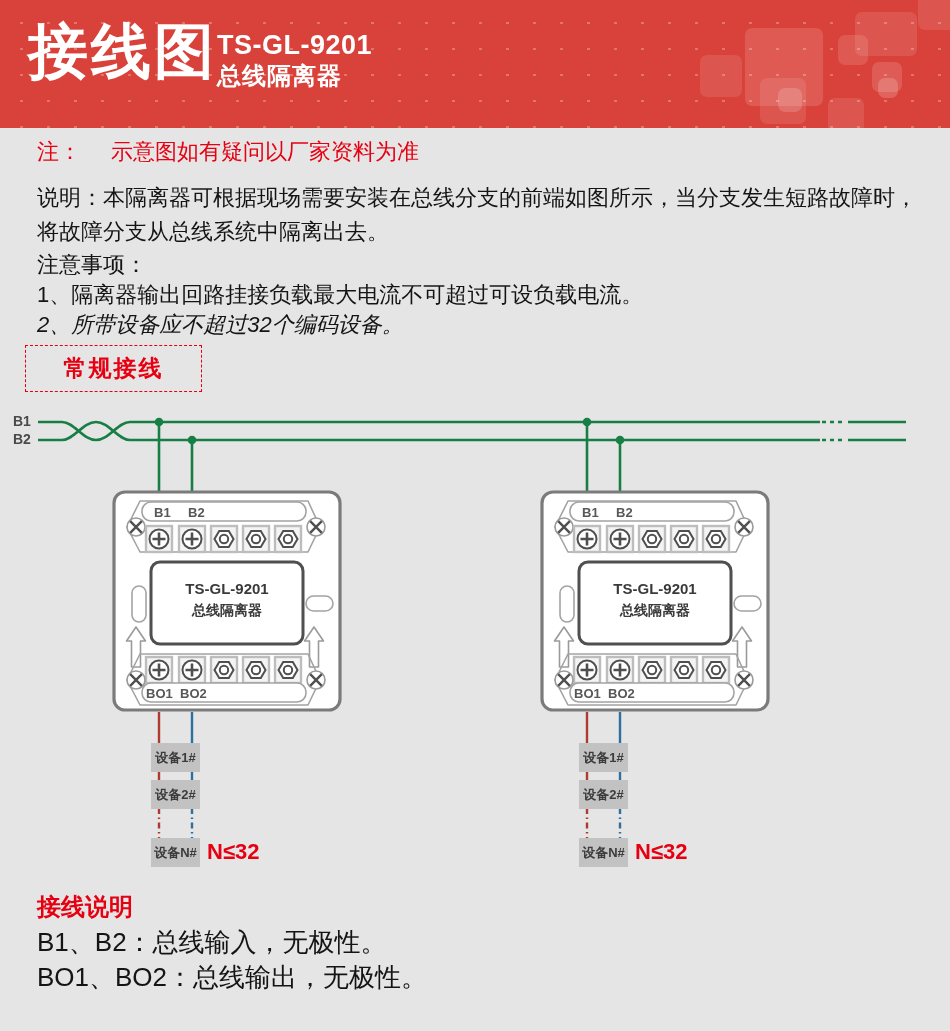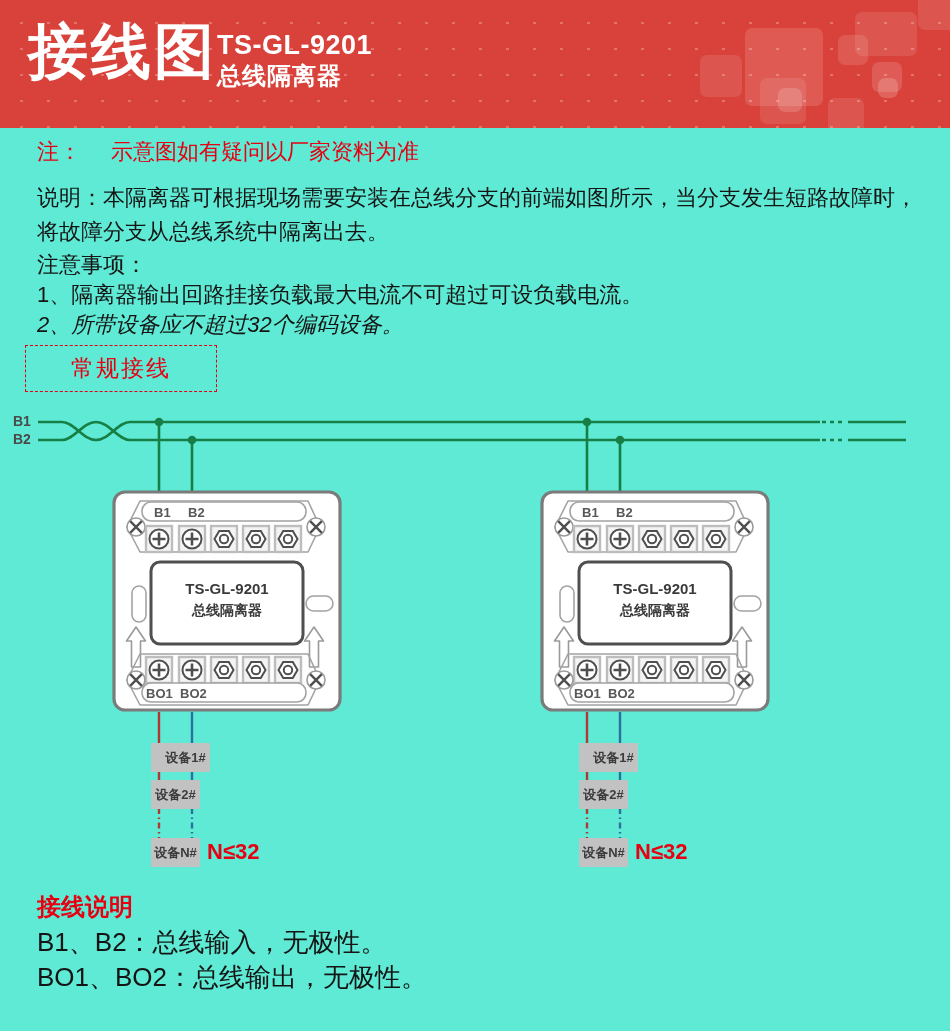--- a/index.html
+++ b/index.html
@@ -4,7 +4,7 @@
 <style>
   html,body{margin:0;padding:0;background:#fff;}
   body{font-family:"Liberation Sans","DejaVu Sans",sans-serif;}
-  .page{position:relative;width:950px;height:1031px;background:#5eead4;overflow:hidden;}
+  .page{position:relative;width:950px;height:1031px;background:#e5e5e5;overflow:hidden;}
 
   
   .banner{position:absolute;left:0;top:0;width:950px;height:128px;background:#d9423a;overflow:hidden;}

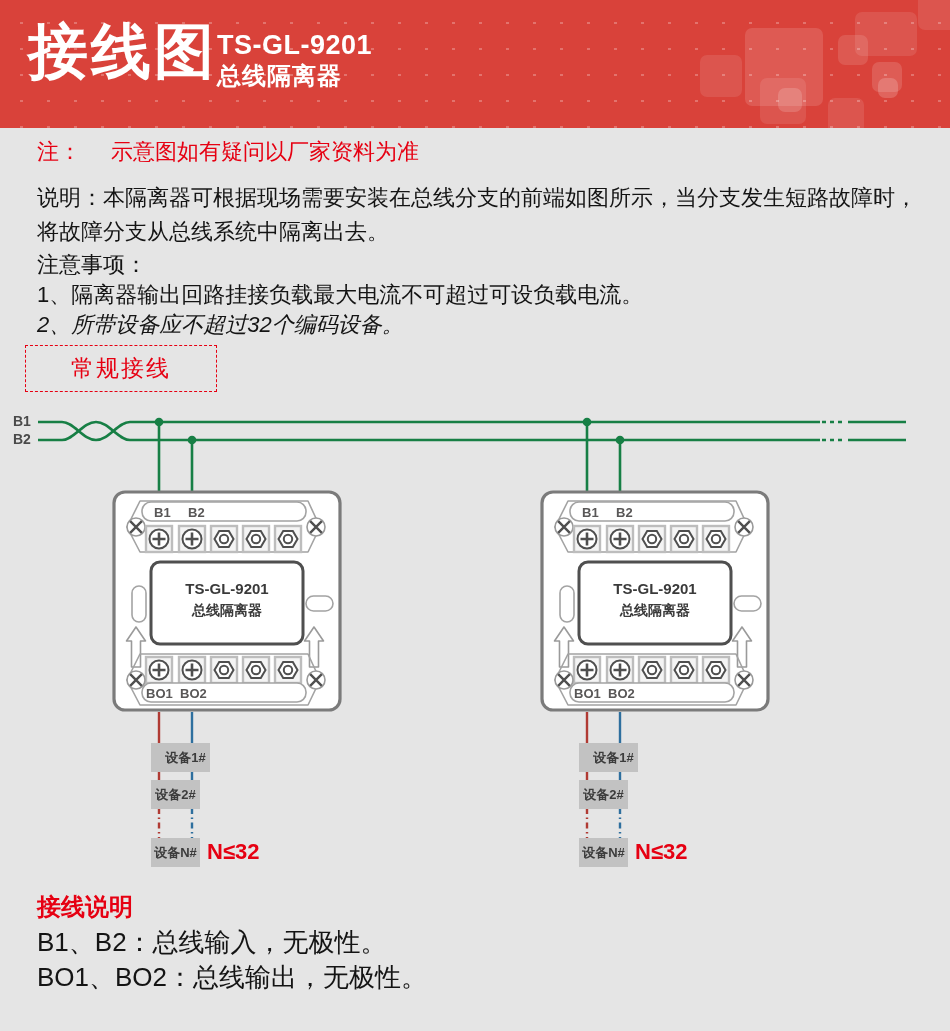--- a/index.html
+++ b/index.html
@@ -26,8 +26,8 @@
   .caution-1{position:absolute;left:37px;top:280px;font-size:22px;color:#141414;text-align:center;}
   .caution-2{position:absolute;left:37px;top:310px;font-size:22px;color:#141414;font-style:italic;}
 
-  .section-box{position:absolute;left:25px;top:345px;width:192px;height:47px;
-    border:1.5px dashed #e60012;box-sizing:border-box;color:#e60012;font-size:23px;font-weight:normal;
+  .section-box{position:absolute;left:25px;top:345px;width:177px;height:47px;
+    border:1.5px dashed #e60012;box-sizing:border-box;color:#e60012;font-size:23px;font-weight:bold;
     display:flex;align-items:center;justify-content:center;letter-spacing:2px;}
 
   

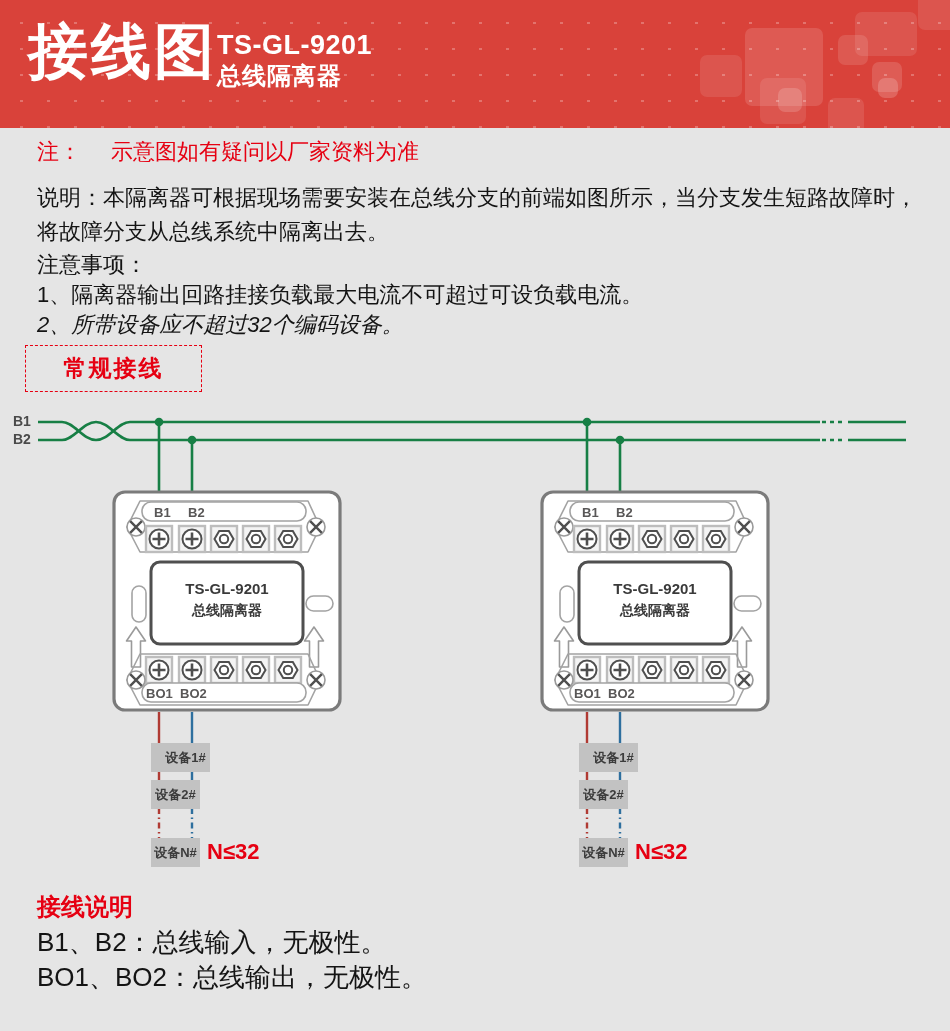--- a/index.html
+++ b/index.html
@@ -45,7 +45,7 @@
   .branch-box{position:absolute;width:49px;height:29px;background:#c2c2c2;color:#3c3c3c;
     font-size:13px;font-weight:bold;display:flex;align-items:center;justify-content:center;letter-spacing:0;}
   .col1{left:151px;} .col2{left:579px;}
-  .row1{top:743px;padding-left:10px;} .row2{top:780px;} .rown{top:838px;}
+  .row1{top:743px;} .row2{top:780px;} .rown{top:838px;}
   .n-limit{position:absolute;top:839px;font-size:22px;font-weight:700;color:#e60012;}
   .n-limit.col1{left:207px;} .n-limit.col2{left:635px;}
 

